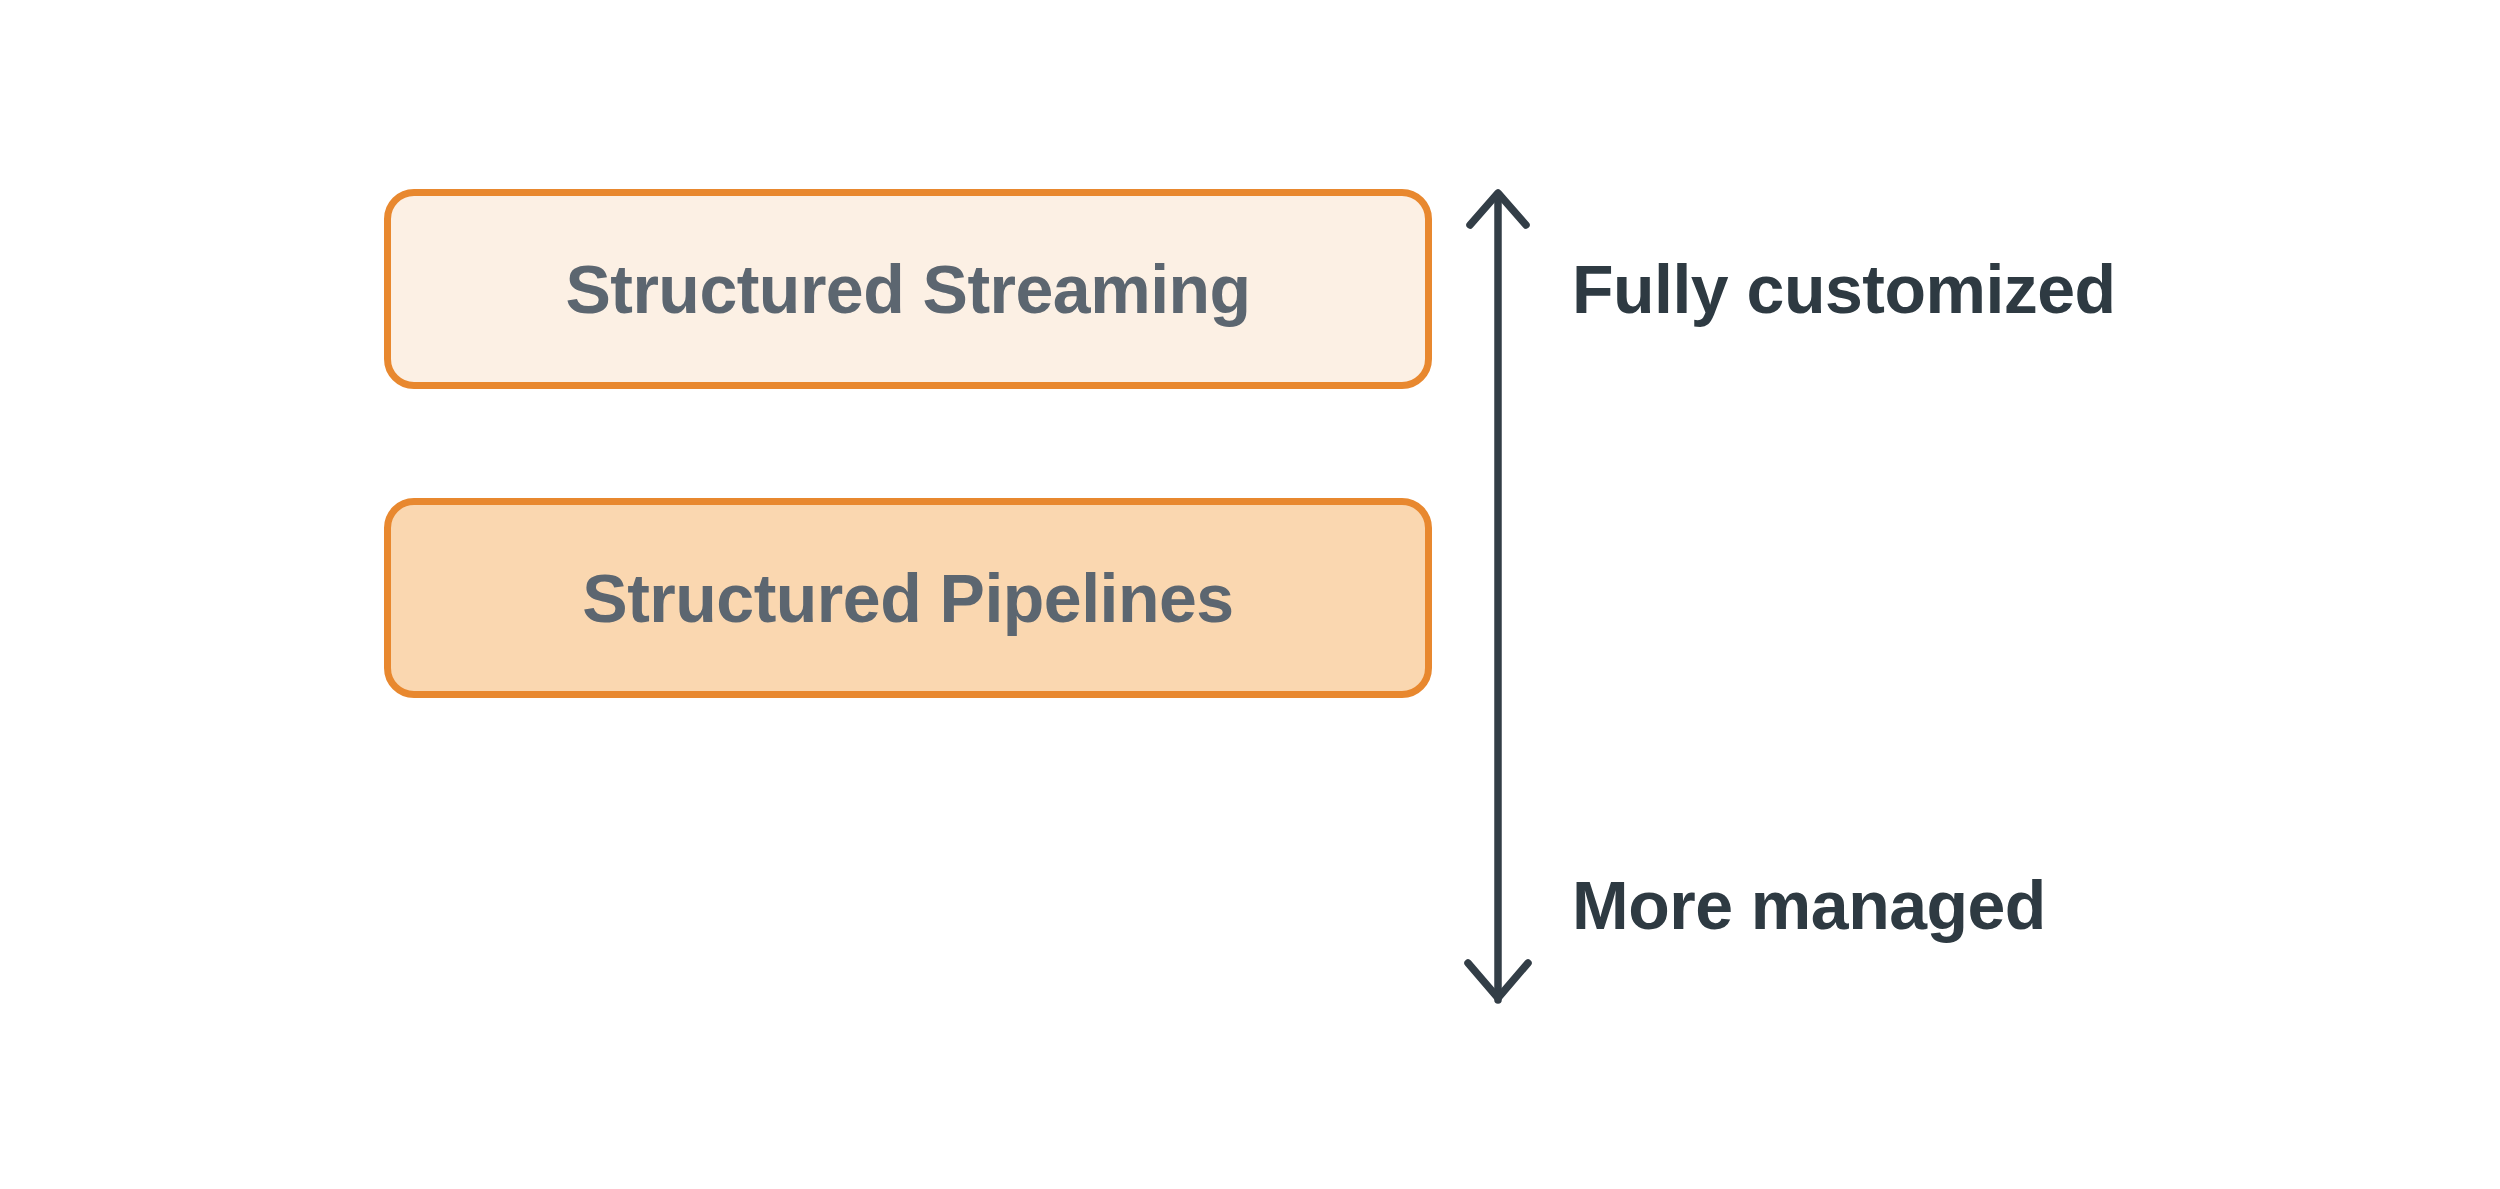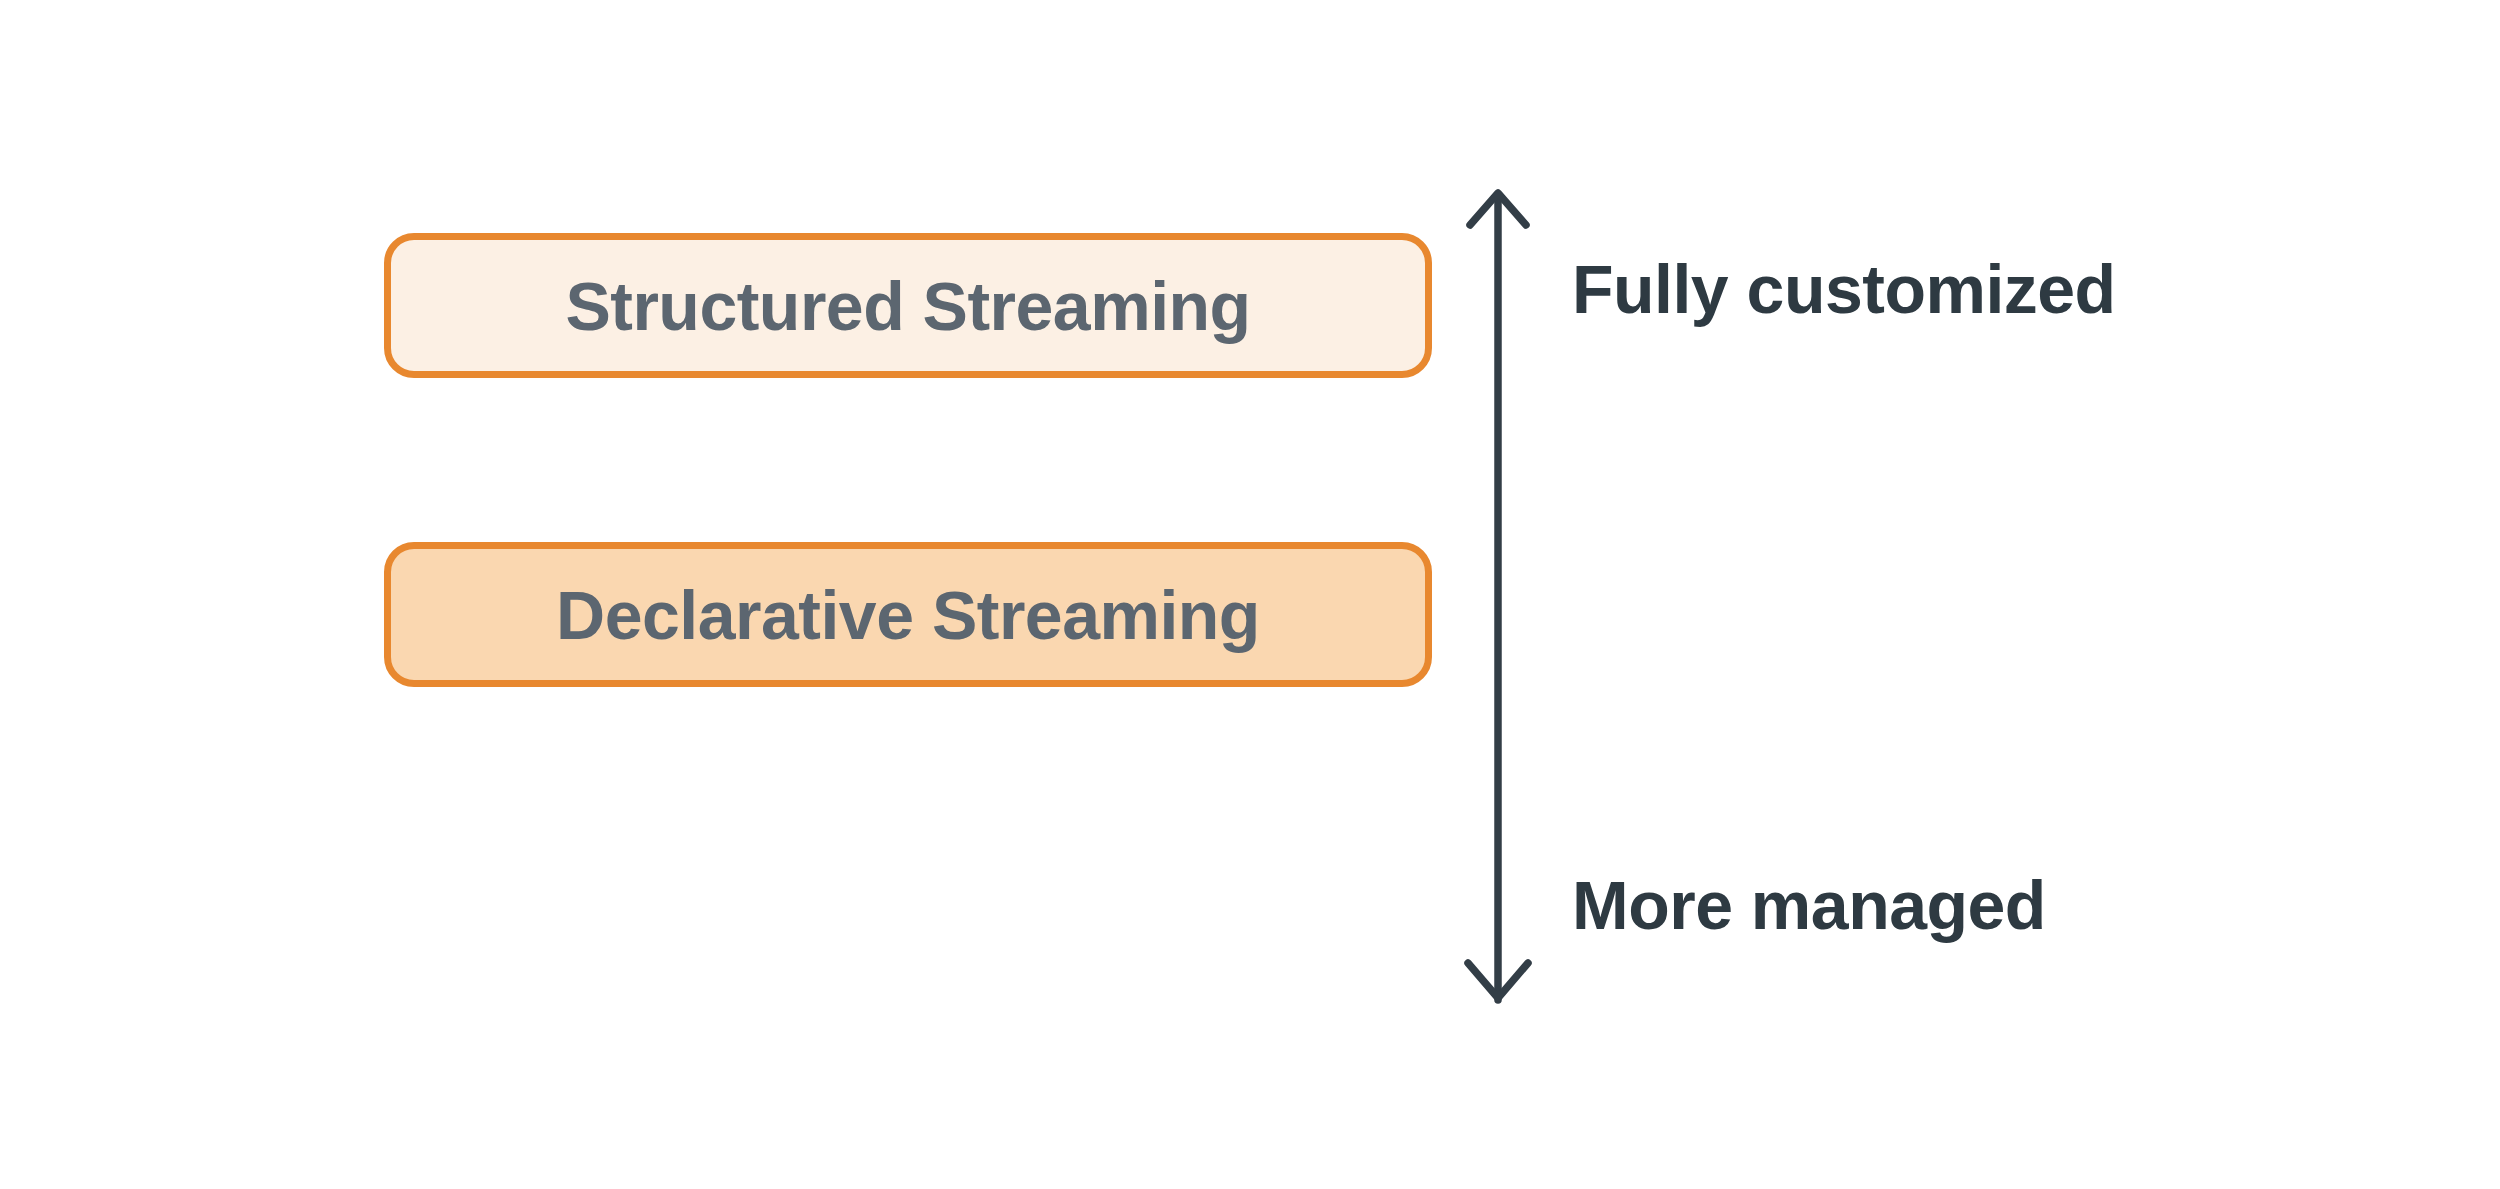--- a/index.html
+++ b/index.html
@@ -16,7 +16,7 @@
     position: absolute;
     left: 384px;
     width: 1048px;
-    height: 145px;
+    height: 200px;
     border-radius: 30px;
     border: 7px solid;
     display: flex;
@@ -26,7 +26,6 @@
     font-size: 68px;
     letter-spacing: -0.5px;
     white-space: nowrap;
-    margin-top: 44px;
   }
   .box-structured-streaming {
     top: 189px;

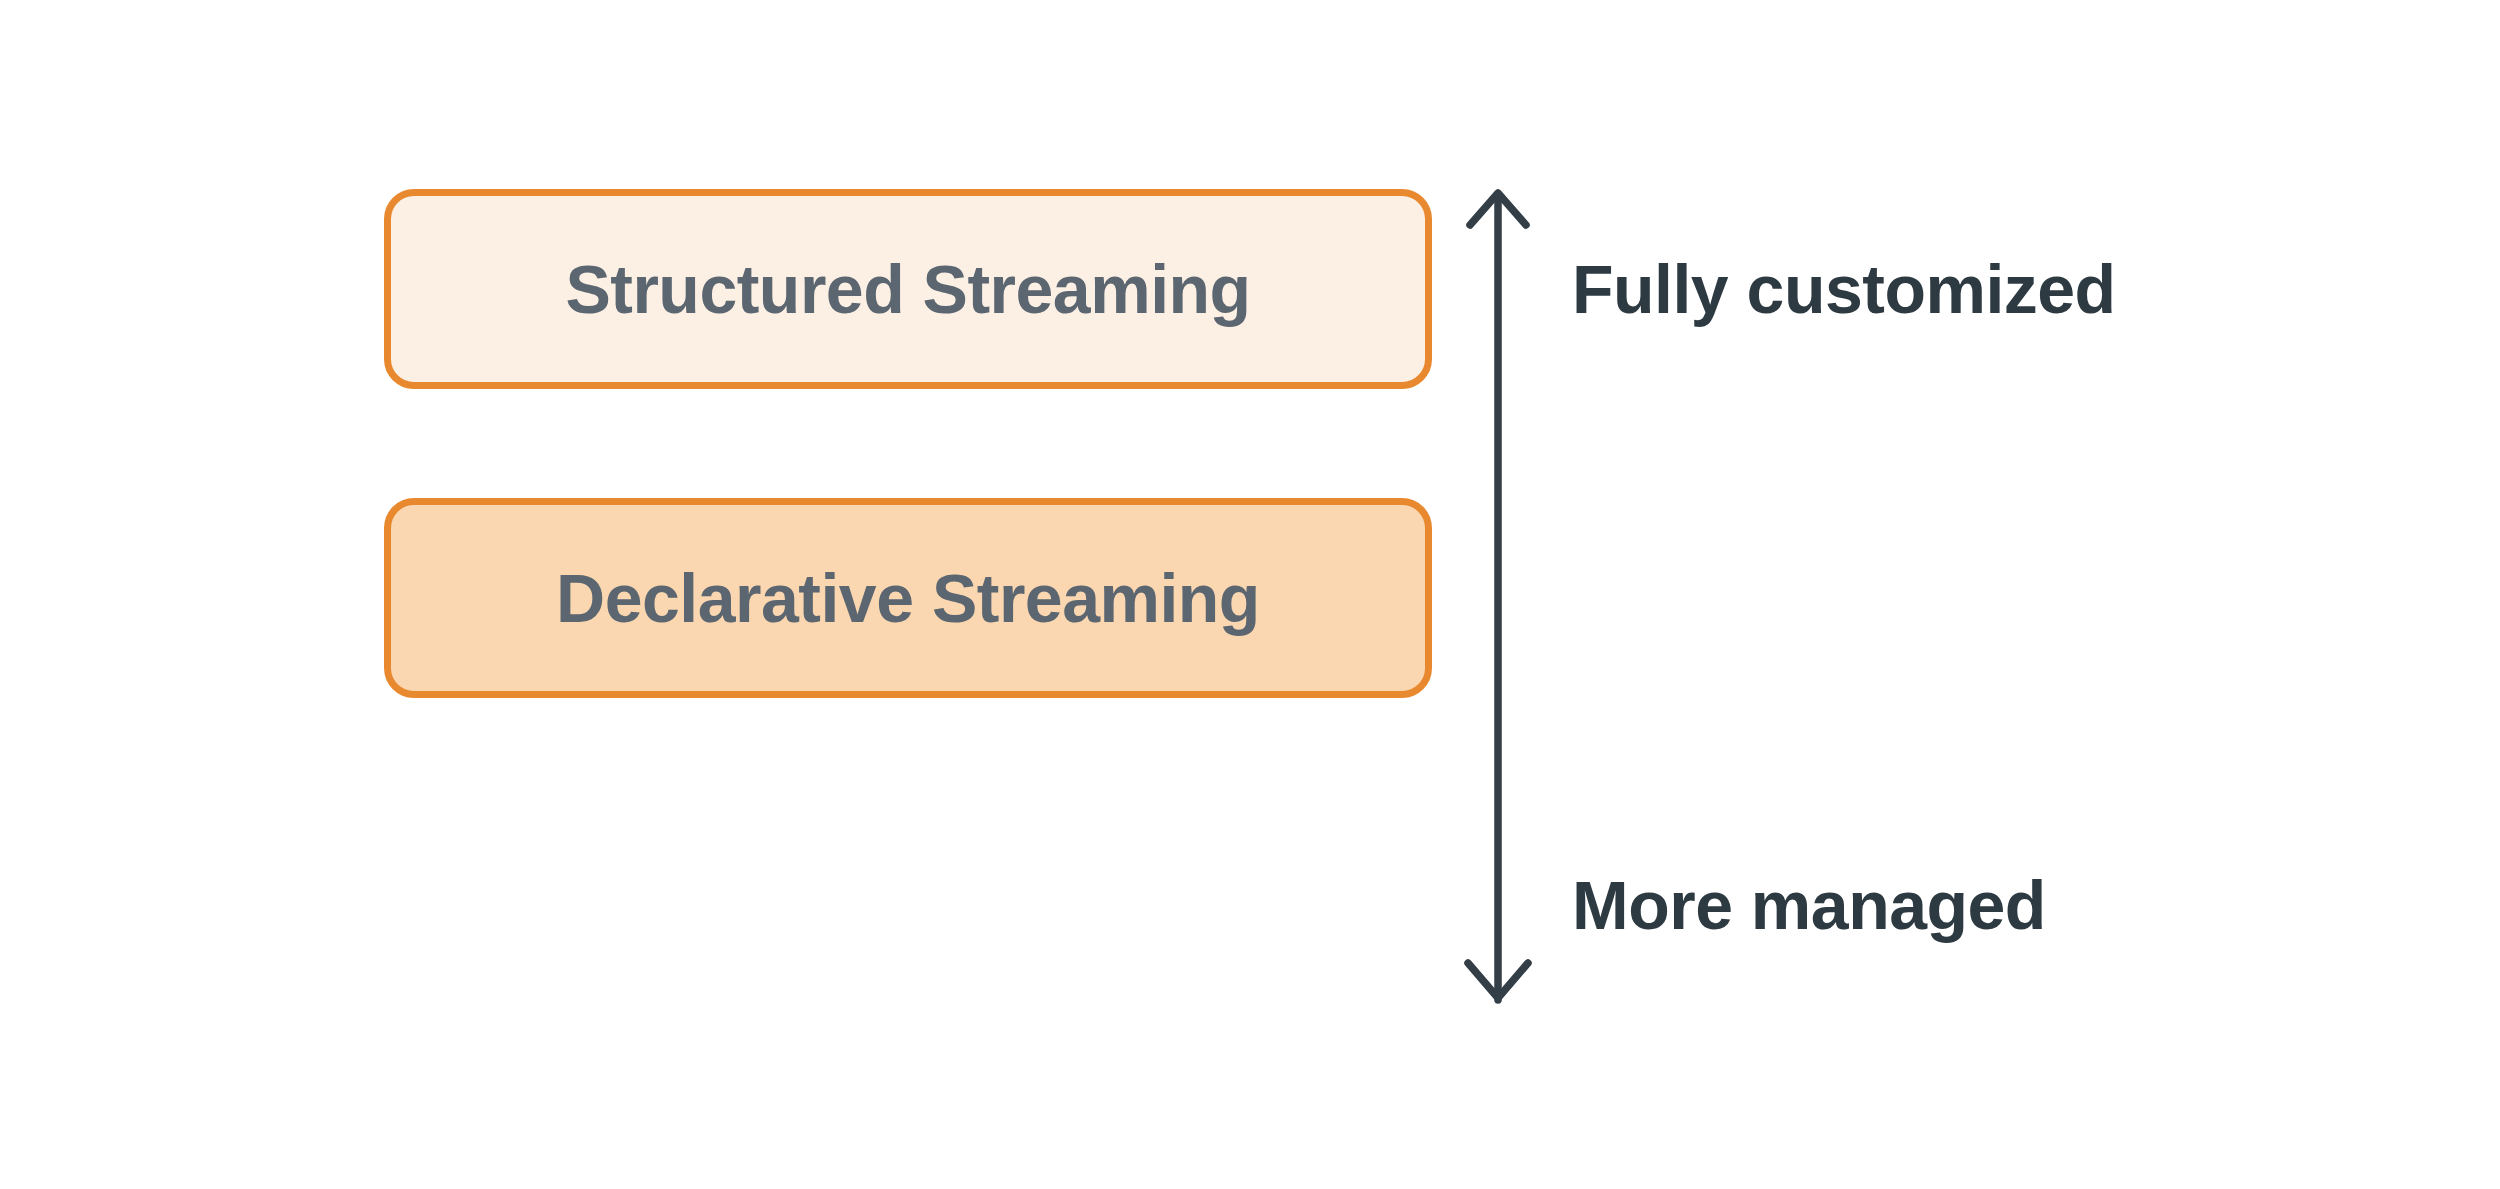--- a/index.html
+++ b/index.html
@@ -82,7 +82,7 @@
   </div>
 
   <div class="stack-box box-declarative-pipelines">
-    <span>Declarative Streaming</span>
+    <span>Structured Pipelines</span>
   </div>
 
 

